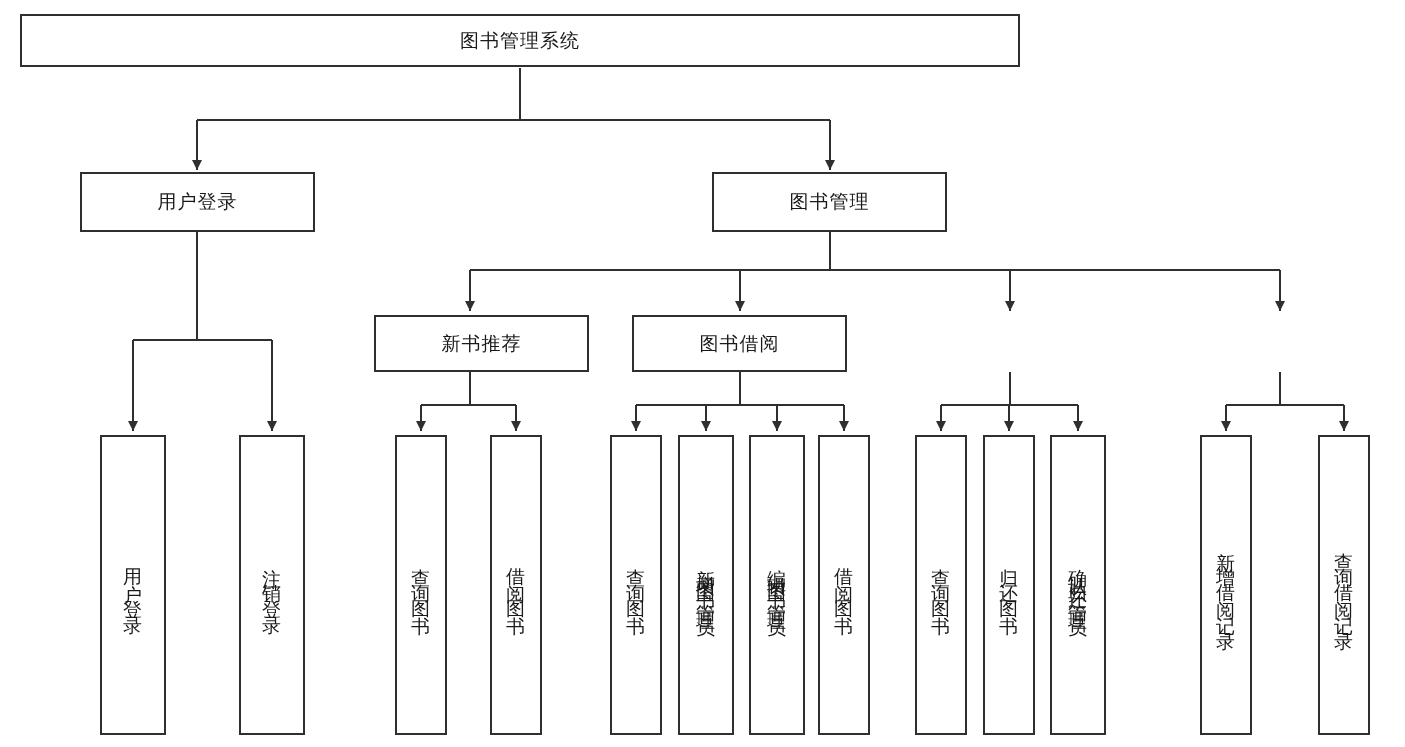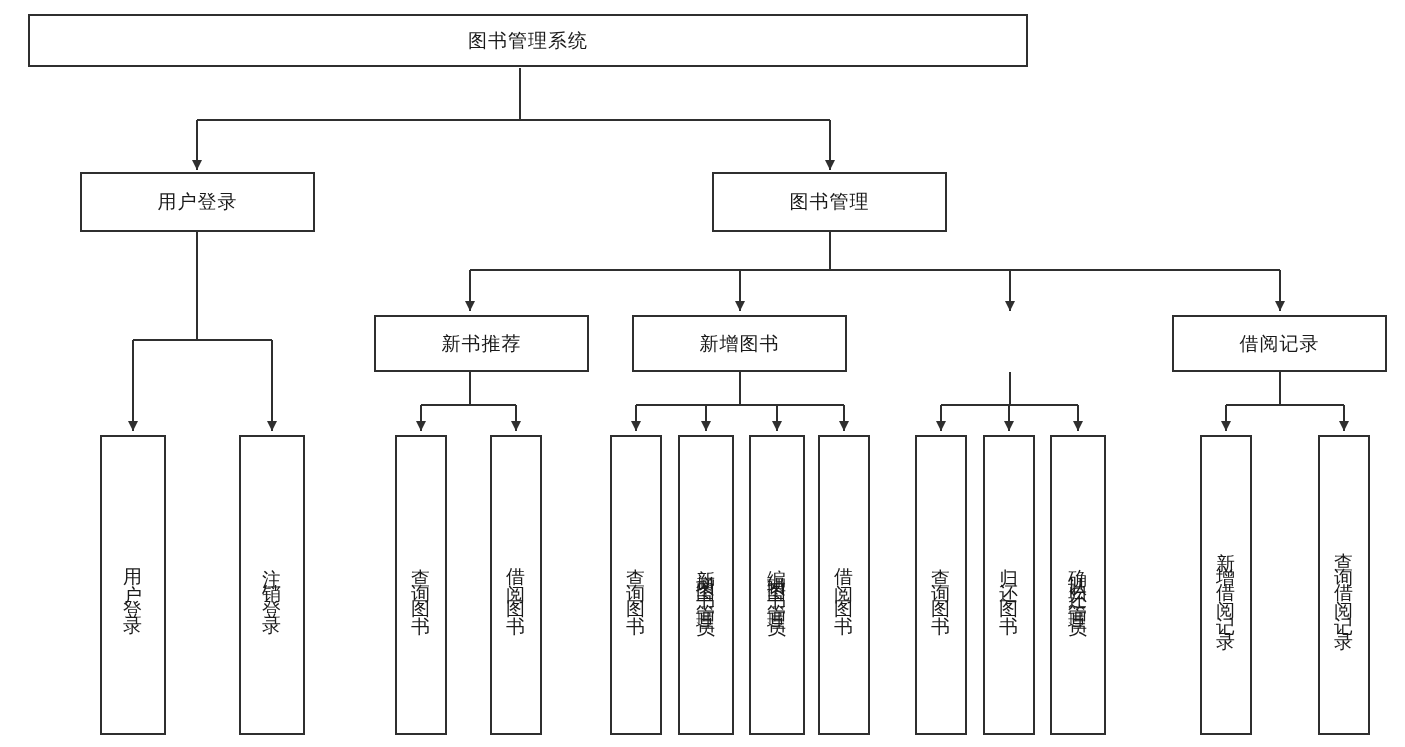--- a/index.html
+++ b/index.html
@@ -104,7 +104,7 @@
     </g>
   </svg>
 
-  <div class="node" style="left:20px; top:14px; width:1000px; height:53px;margin-left:8px;">图书管理系统</div>
+  <div class="node" style="left:20px; top:14px; width:1000px; height:53px;">图书管理系统</div>
 
   <div class="node" style="left:80px; top:172px; width:235px; height:60px;">用户登录</div>
   <div class="node" style="left:712px; top:172px; width:235px; height:60px;">图书管理</div>

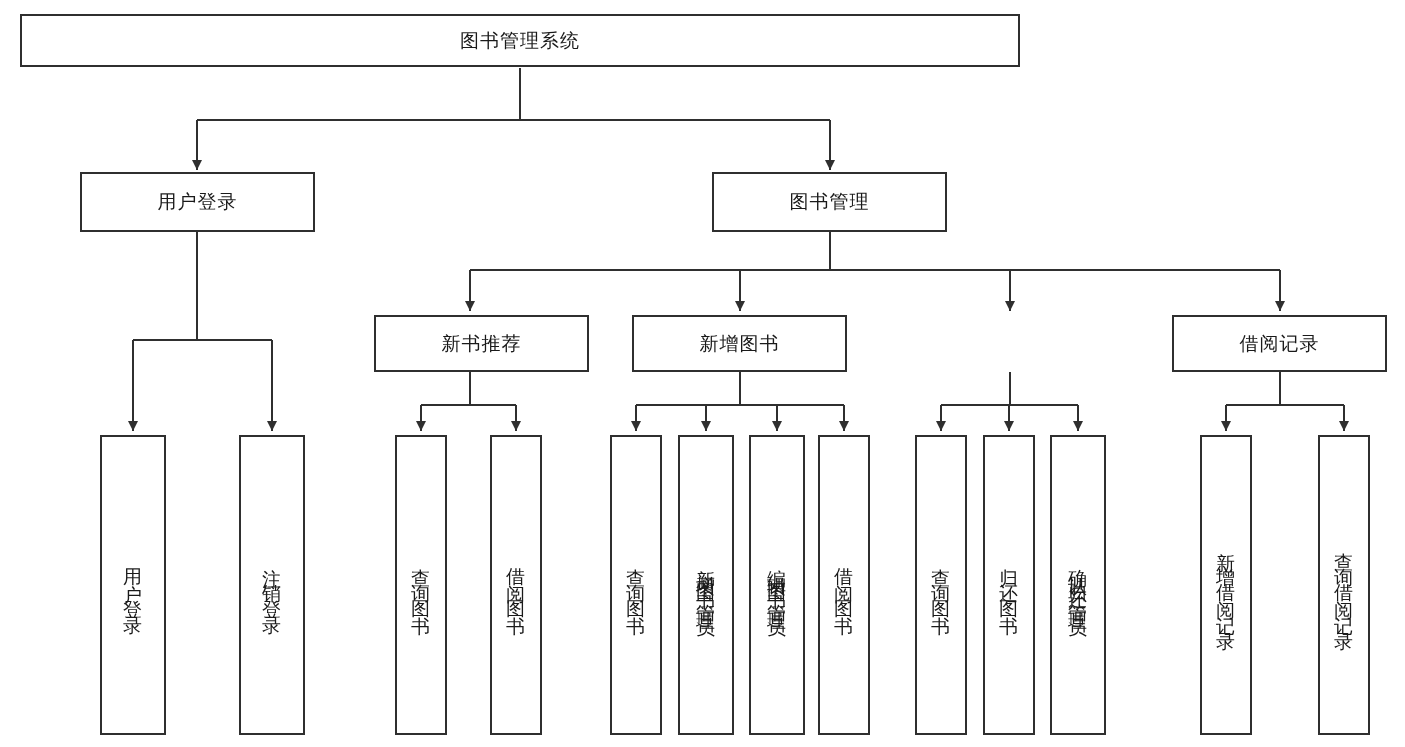--- a/index.html
+++ b/index.html
@@ -110,7 +110,7 @@
   <div class="node" style="left:712px; top:172px; width:235px; height:60px;">图书管理</div>
 
   <div class="node" style="left:362px; top:315px; width:215px; height:57px;margin-left:12px;">新书推荐</div>
-  <div class="node" style="left:632px; top:315px; width:215px; height:57px;">新增图书</div>
+  <div class="node" style="left:632px; top:315px; width:215px; height:57px;">图书借阅</div>
   <div class="node" style="left:1172px; top:315px; width:215px; height:57px;">借阅记录</div>
 
   <div class="leaf" style="left:100px; width:66px;">

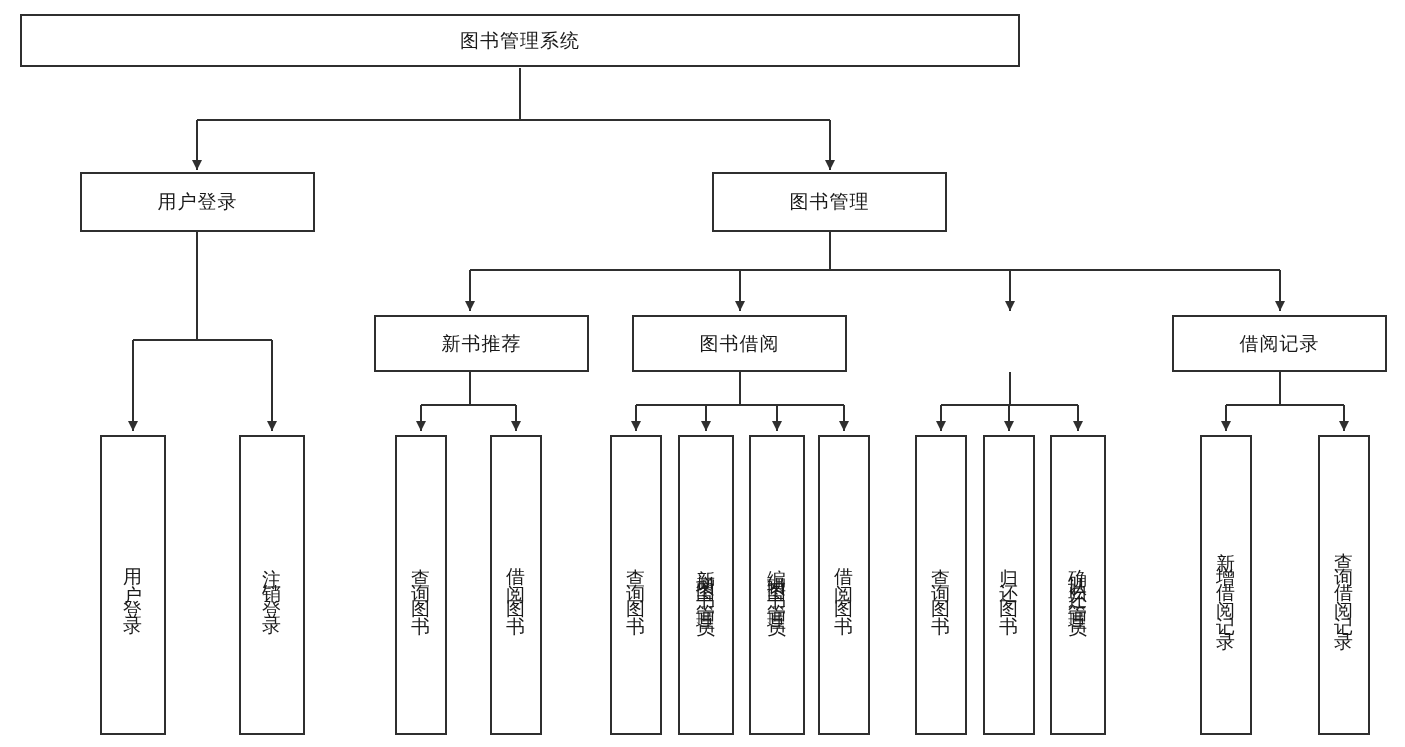--- a/index.html
+++ b/index.html
@@ -111,7 +111,6 @@
 
   <div class="node" style="left:362px; top:315px; width:215px; height:57px;margin-left:12px;">新书推荐</div>
   <div class="node" style="left:632px; top:315px; width:215px; height:57px;">图书借阅</div>
-  <div class="node" style="left:1172px; top:315px; width:215px; height:57px;">借阅记录</div>
 
   <div class="leaf" style="left:100px; width:66px;">
     <span class="vtext">用户登录</span>

